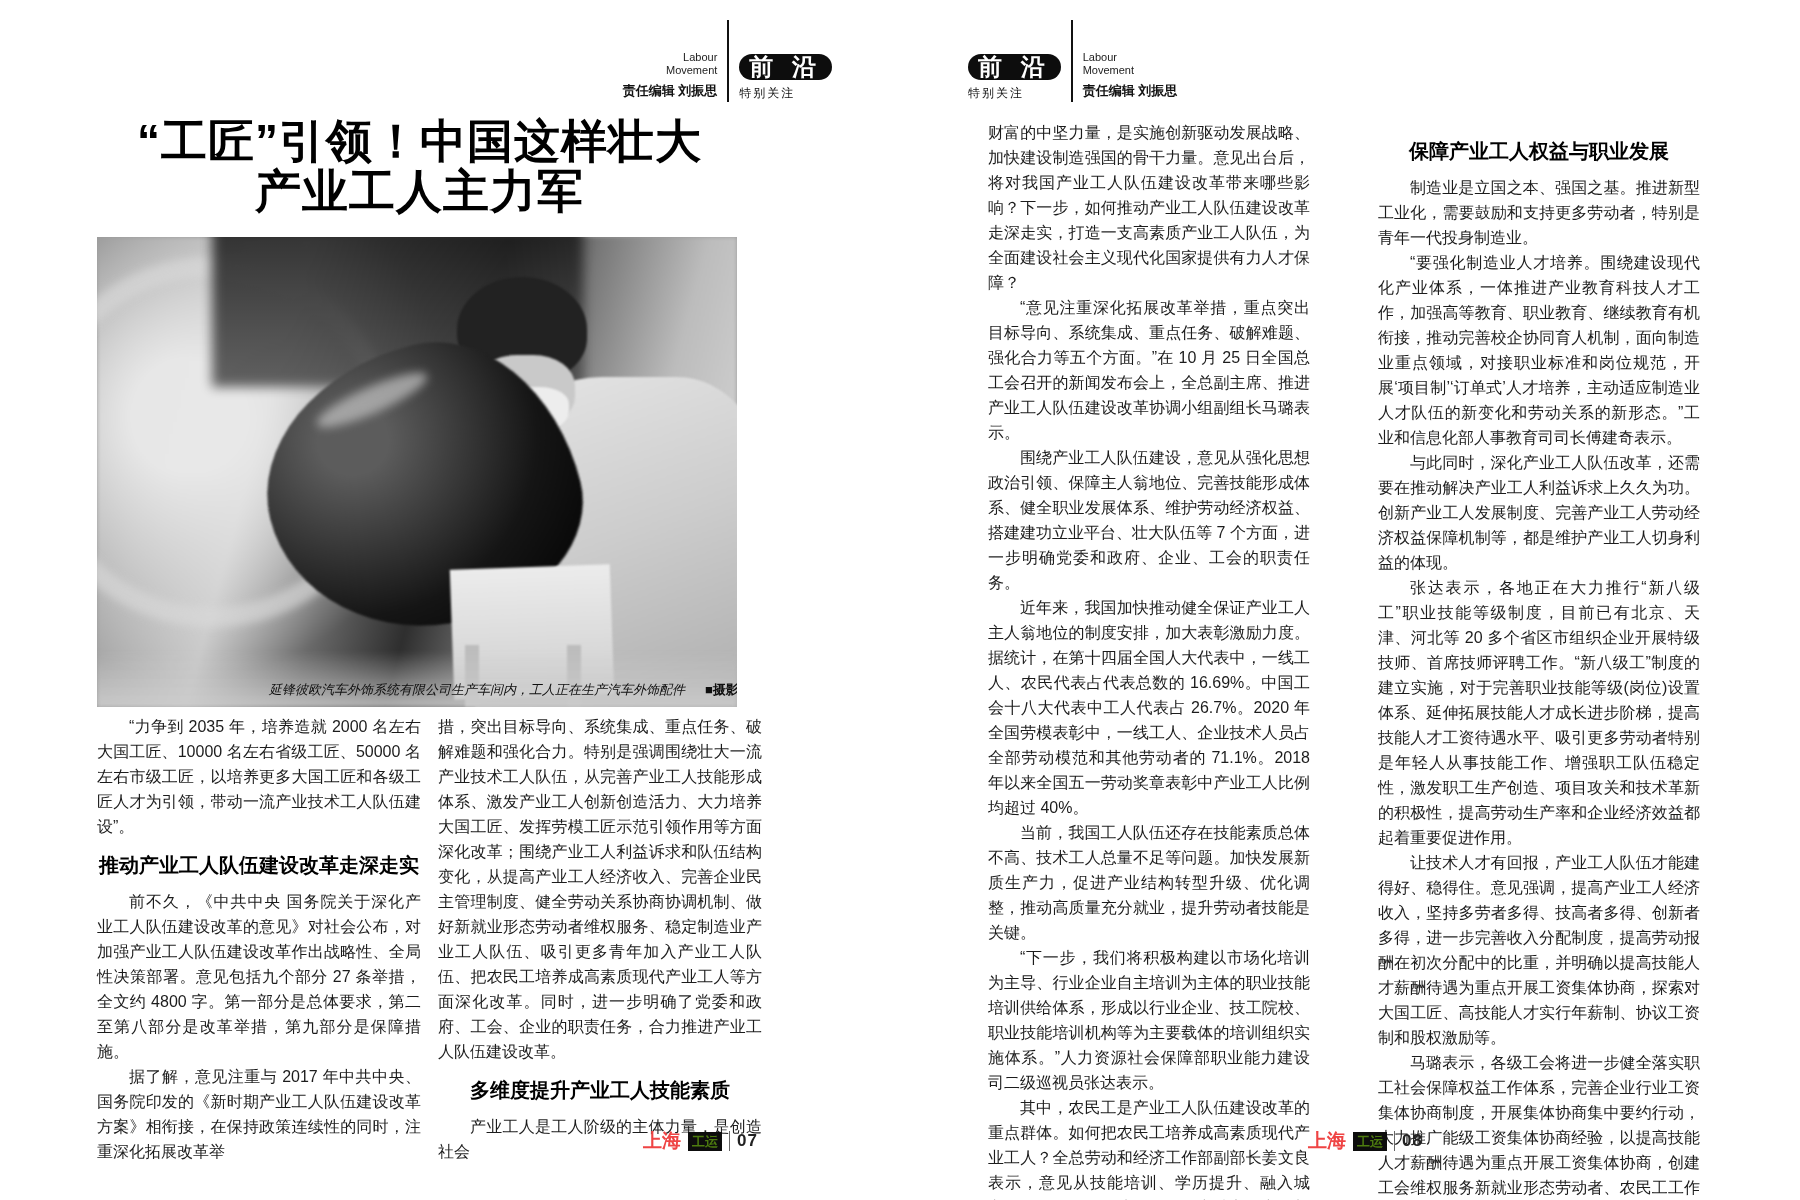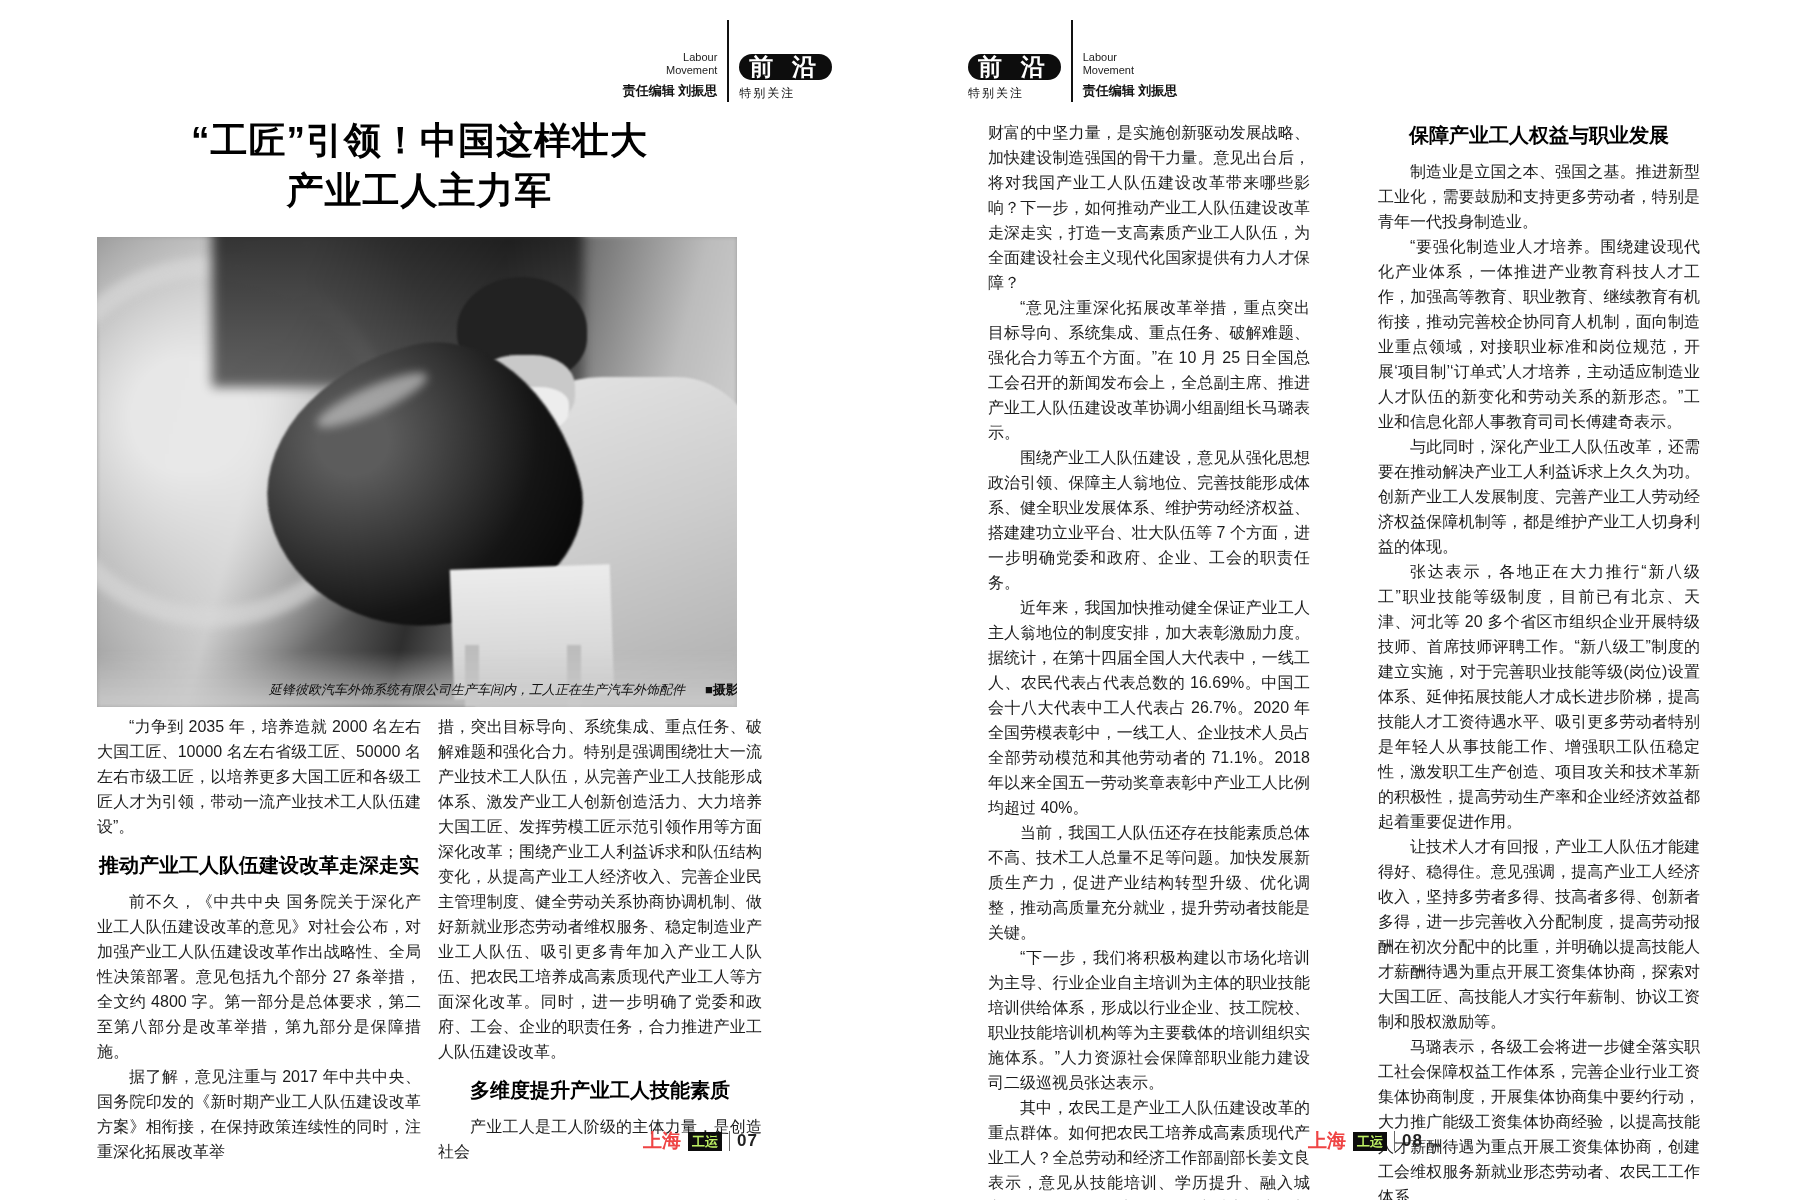--- a/index.html
+++ b/index.html
@@ -25,7 +25,7 @@
              letter-spacing:2px;color:#111;white-space:nowrap;}
   
   .title{position:absolute;left:97px;top:116px;width:645px;text-align:center;
-         font-weight:900;font-size:37px;line-height:50px;color:#000;letter-spacing:1px;}
+         font-weight:900;font-size:46px;line-height:50px;color:#000;letter-spacing:1px;}
   
   .photo{position:absolute;left:97px;top:237px;width:640px;height:470px;background:#9a9a9a;overflow:hidden;}
   .ph{position:absolute;}

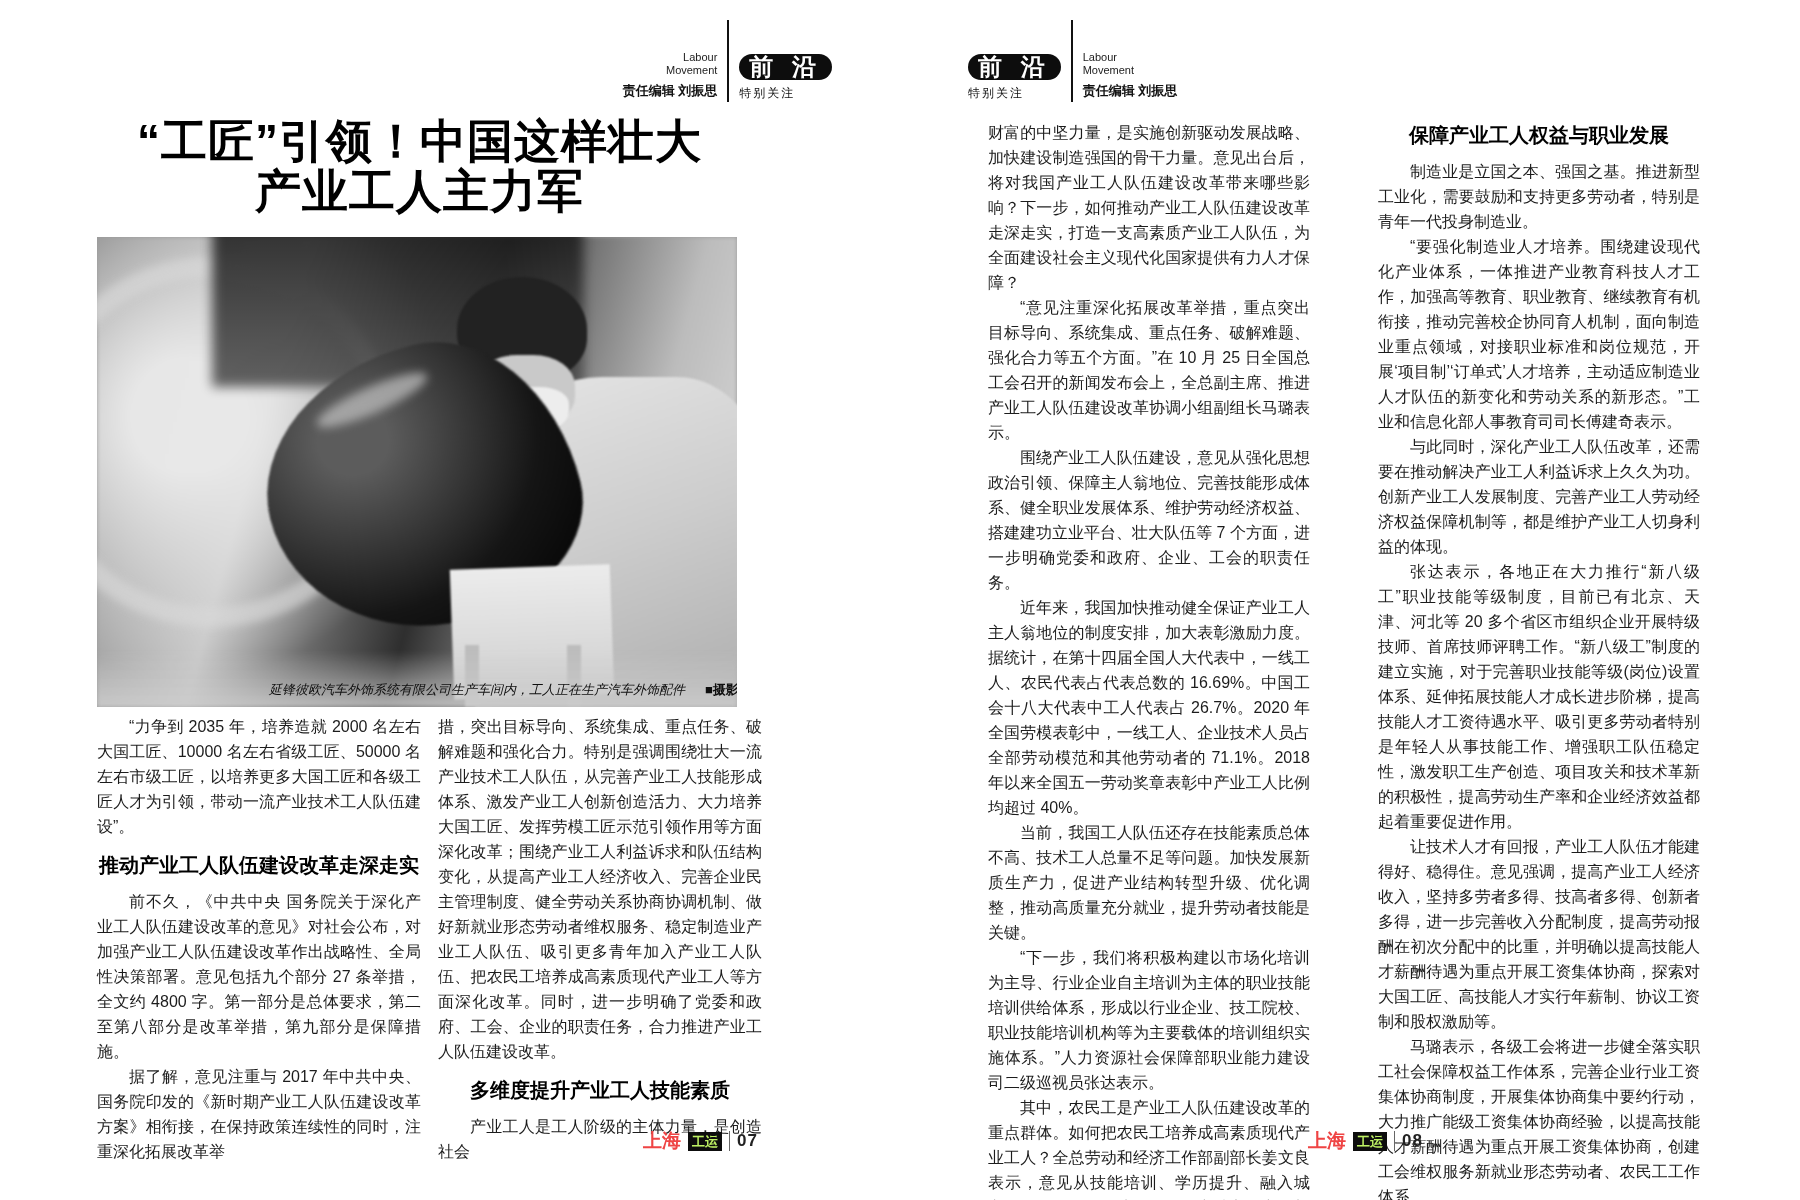--- a/index.html
+++ b/index.html
@@ -68,7 +68,7 @@
   .col p{margin:0;text-indent:2em;}
   .col p.cont{text-indent:0;}
   .col h3{margin:13px 0 11px;text-align:center;font-size:20px;line-height:26px;color:#000;text-indent:0;}
-  .col h3.first{margin-top:2px;}
+  .col h3.first{margin-top:18px;}
   .l-col1{left:97px;top:714px;}
   .l-col2{left:438px;top:714px;}
   .r-col1{left:988px;top:120px;width:322px;}

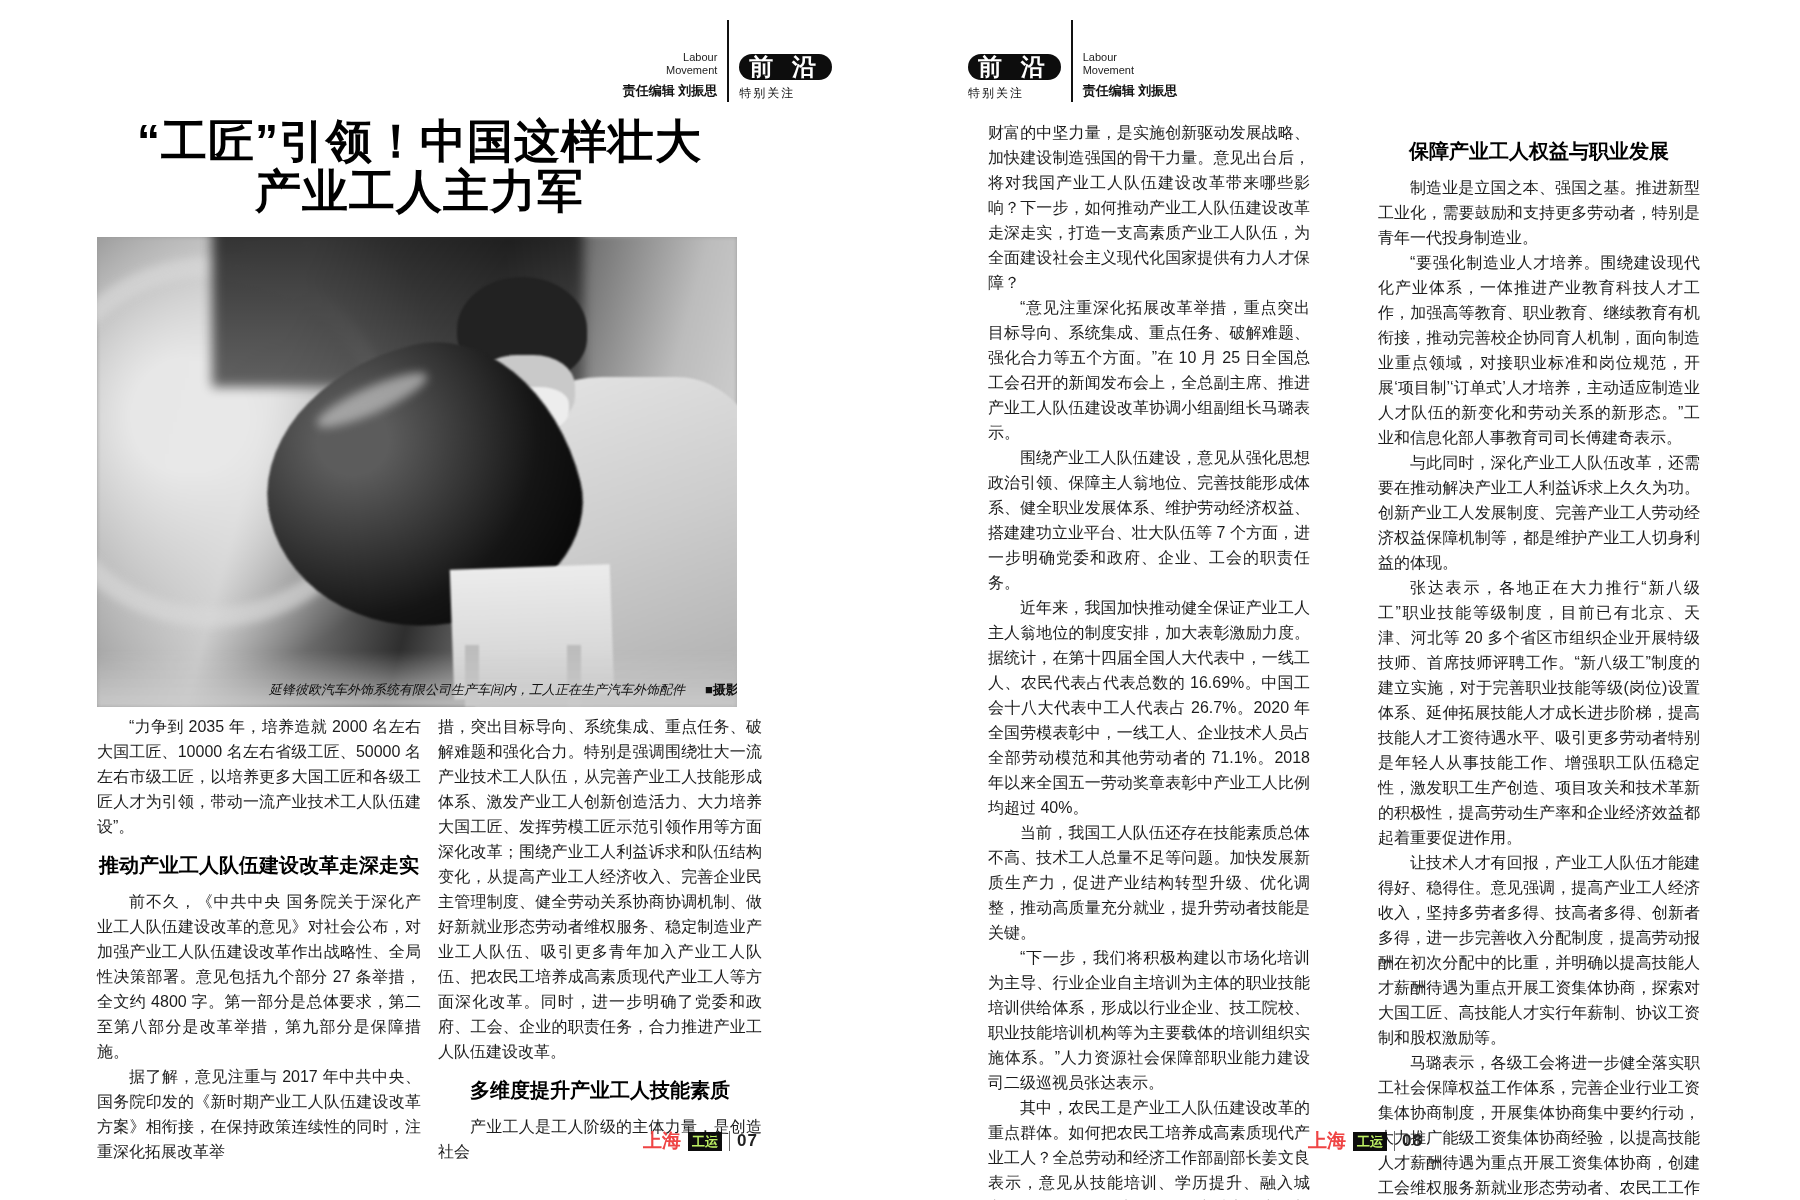--- a/index.html
+++ b/index.html
@@ -77,7 +77,7 @@
   .footer{position:absolute;top:1128px;display:flex;align-items:center;gap:7px;}
   .f-left{left:643px;} .f-right{left:1308px;}
   .logo-txt{font-family:"Liberation Serif","DejaVu Serif",serif;font-weight:bold;font-size:19px;color:#ef4444;}
-  .logo-box{background:#0d0d0d;color:#bef264;font-weight:bold;font-size:13px;line-height:17px;padding:1px 4px;}
+  .logo-box{background:#0d0d0d;color:#4d7c0f;font-weight:bold;font-size:13px;line-height:17px;padding:1px 4px;}
   .f-div{width:1px;height:20px;background:#666;}
   .f-no{font-size:17px;font-weight:bold;color:#222;letter-spacing:1px;}
 </style>

